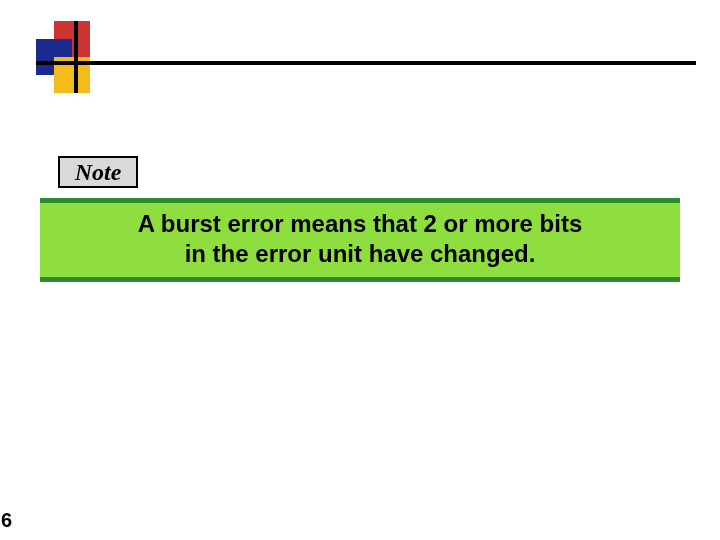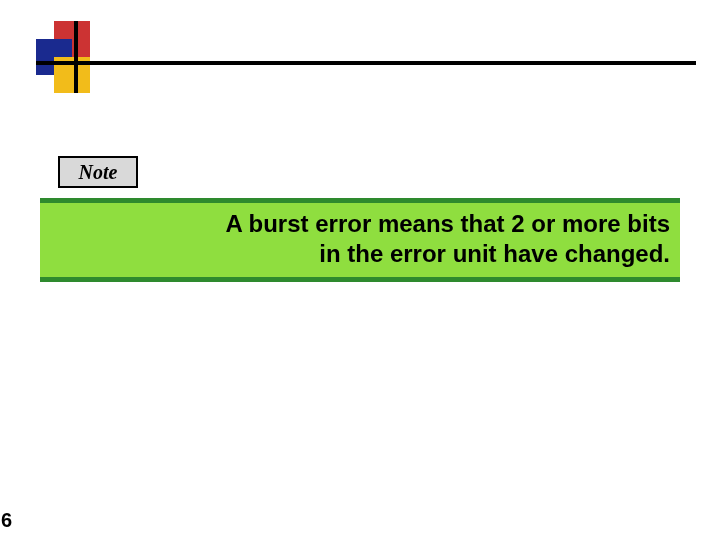--- a/index.html
+++ b/index.html
@@ -29,7 +29,7 @@
     font-family: "Times New Roman", Times, serif;
     font-style: italic;
     font-weight: bold;
-    font-size: 20px;
+    font-size: 24px;
     color: #000;
   }
 

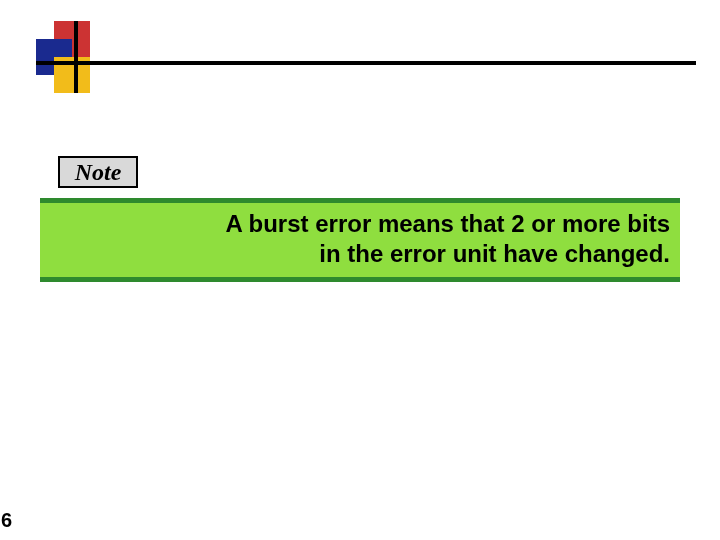--- a/index.html
+++ b/index.html
@@ -42,7 +42,7 @@
     border-bottom: 5px solid #2e8a2e;
     background: #8fde3f;
     padding: 6px 10px 8px 10px;
-    text-align: right;
+    text-align: center;
   }
   .body-text {
     font-size: 24px;

